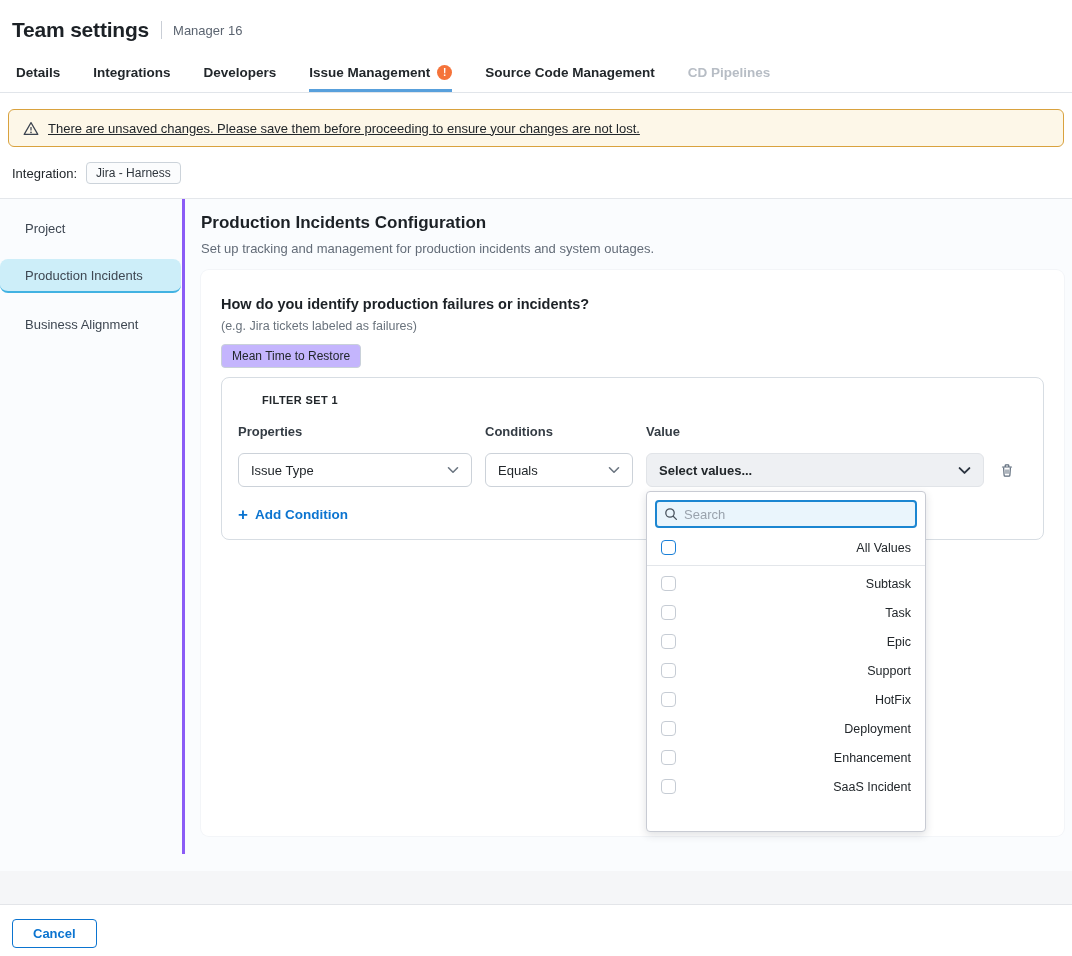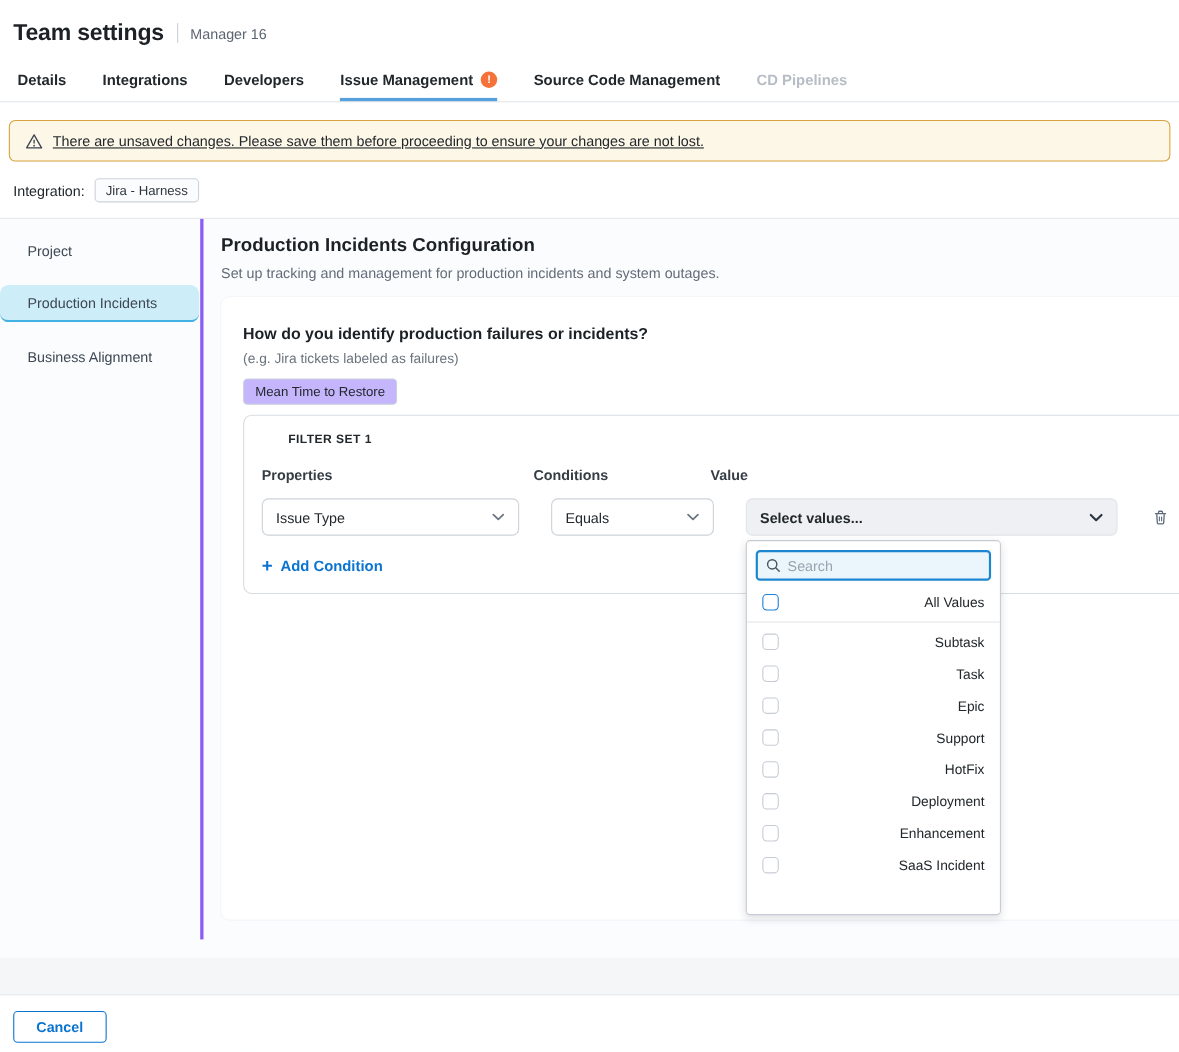--- a/index.html
+++ b/index.html
@@ -57,7 +57,7 @@
   .fs-title { font-size:11px; font-weight:700; letter-spacing:0.4px; color:#22272b;margin-left:24px; }
   .fs-grid { display:grid; grid-template-columns:234px 148px 338px 1fr; column-gap:13px; margin-top:18px; }
   .col-label { font-size:13px; font-weight:700; color:#343c44; }
-  .fs-row { display:grid; grid-template-columns:234px 148px 338px 1fr; column-gap:29px; margin-top:14px; align-items:center; }
+  .fs-row { display:grid; grid-template-columns:234px 148px 338px 1fr; column-gap:13px; margin-top:14px; align-items:center; }
   .select { height:34px; border:1px solid #ccd2d9; border-radius:6px; background:#fff; padding:0 12px;
             display:flex; align-items:center; justify-content:space-between; font-size:13px; color:#22272b;
             cursor:pointer; }

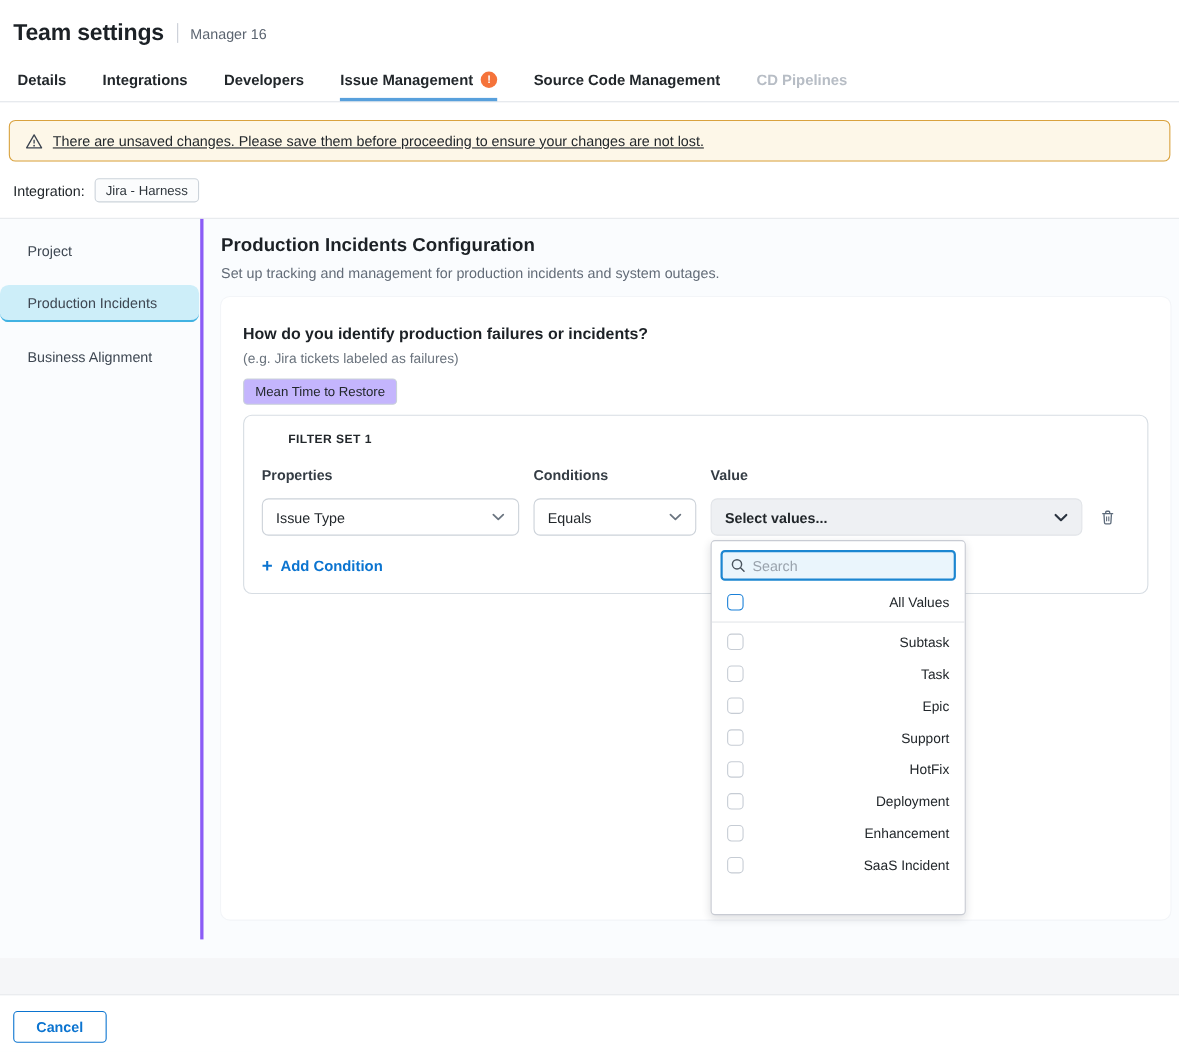--- a/index.html
+++ b/index.html
@@ -71,7 +71,7 @@
   .plus { font-size:17px; font-weight:700; line-height:1; }
 
   
-  .popup { position:absolute; left:0; top:calc(100% + 4px); width:232px; height:341px; background:#fff;
+  .popup { position:absolute; left:0; top:calc(100% + 4px); width:280px; height:341px; background:#fff;
            border:1px solid #c8cbd3; border-radius:4px; box-shadow:0 3px 8px rgba(25,35,50,0.14);
            padding:8px 8px 0; overflow:hidden; z-index:10; }
   .search-box { height:28px; border:2px solid #1c86d1; border-radius:4px; background:#eaf5fc;

